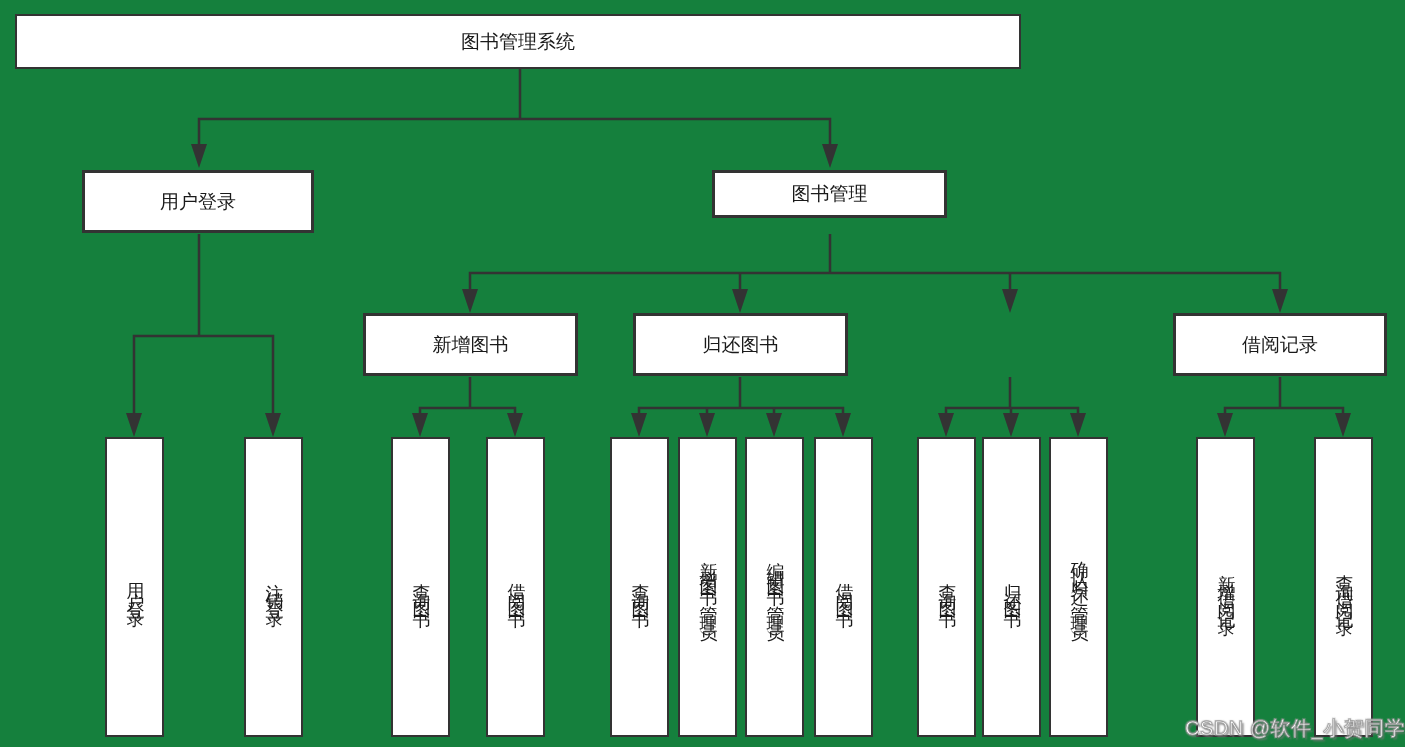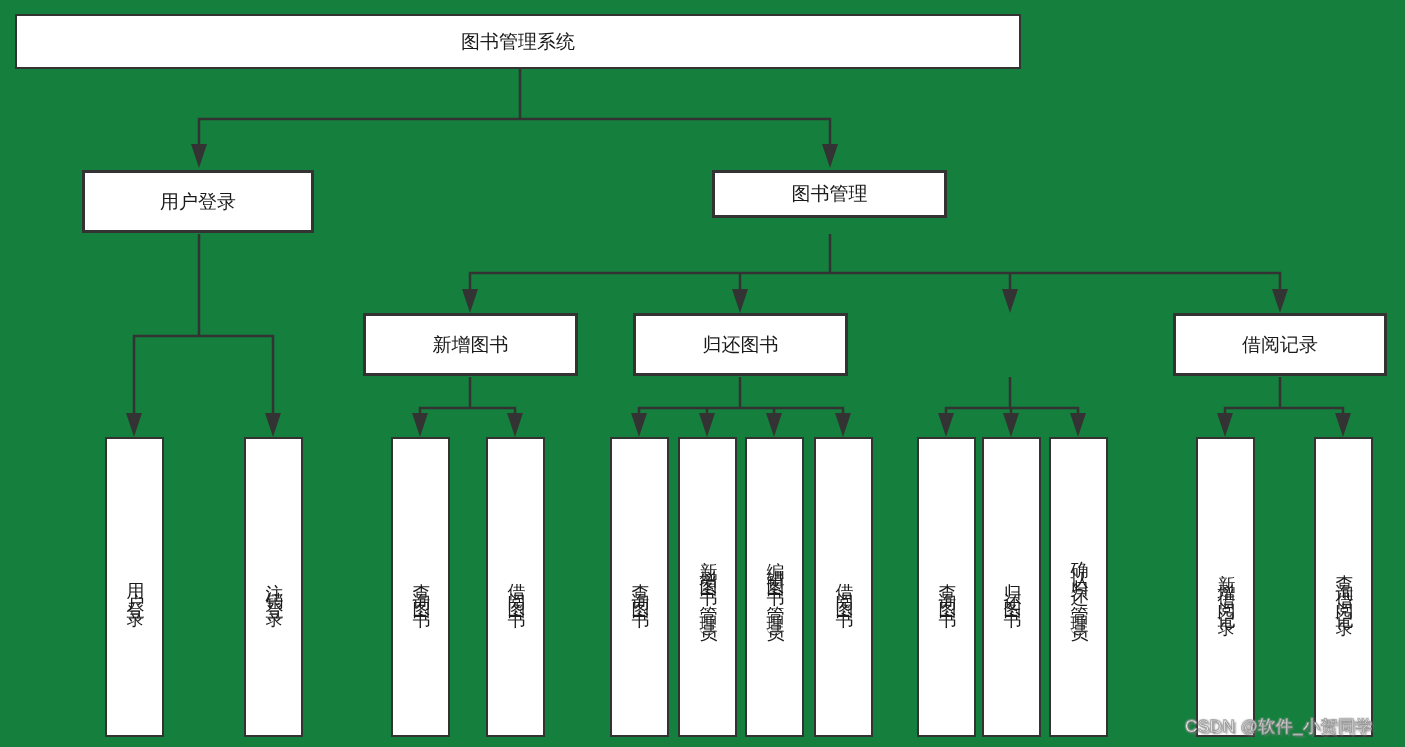--- a/index.html
+++ b/index.html
@@ -43,7 +43,7 @@
     top: 715px;
     left: 1185px;
     width: 218px;
-    font-size: 17px;
+    font-size: 20px;
     letter-spacing: 0.5px;
     color: #ffffff;
     -webkit-text-stroke: 0.8px rgba(145,145,145,0.85);

